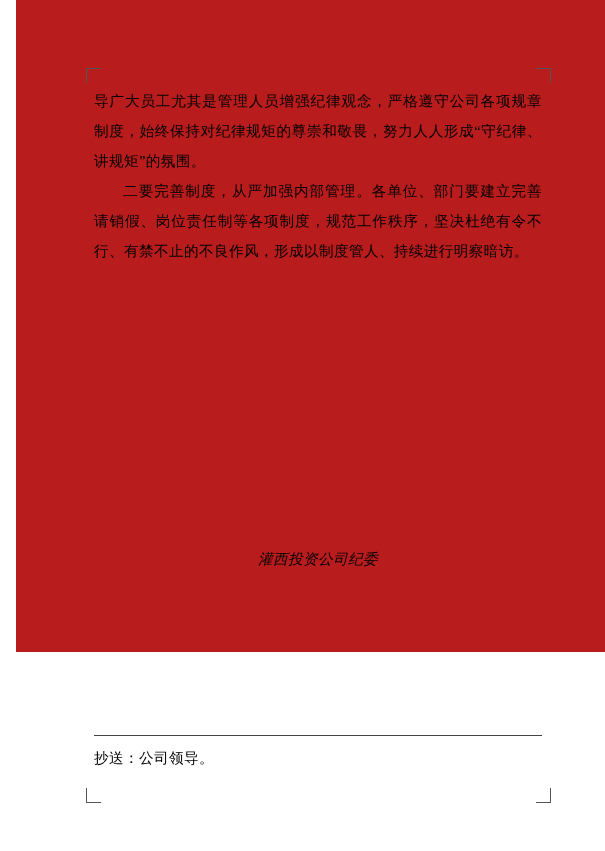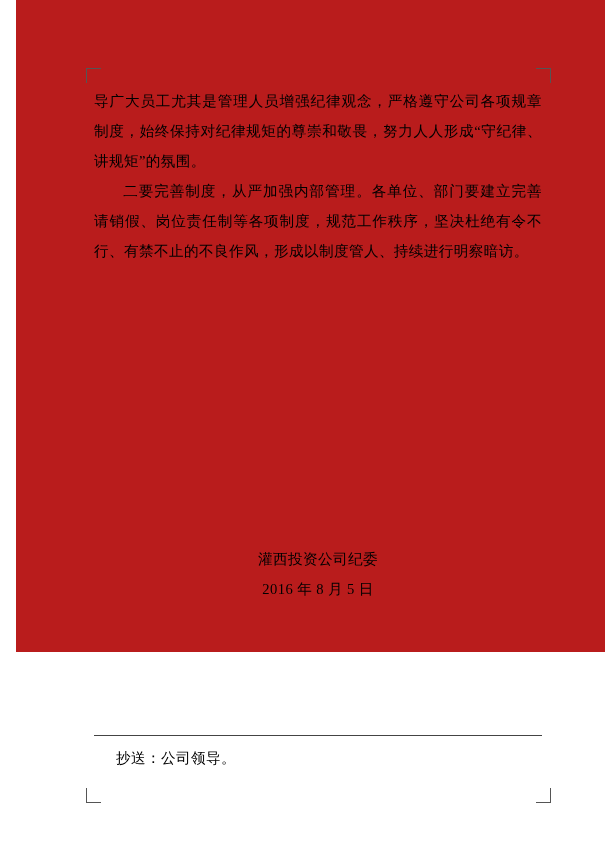--- a/index.html
+++ b/index.html
@@ -67,6 +67,7 @@
   }
   .signature .line {
     display: block;
+    font-style: italic;
   }
   .sig-date {
     font-family: "Liberation Serif", "DejaVu Serif", serif;

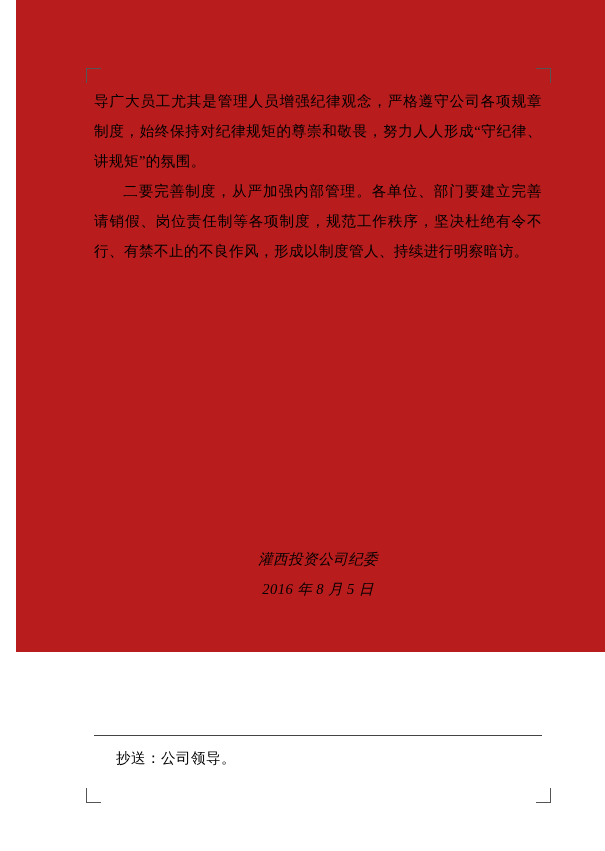--- a/index.html
+++ b/index.html
@@ -109,7 +109,6 @@
 
   <div class="signature">
     <span class="line">灌西投资公司纪委</span>
-    <span class="line sig-date">2016 年 8 月 5 日</span>
   </div>
 
   <div class="footer-rule"></div>

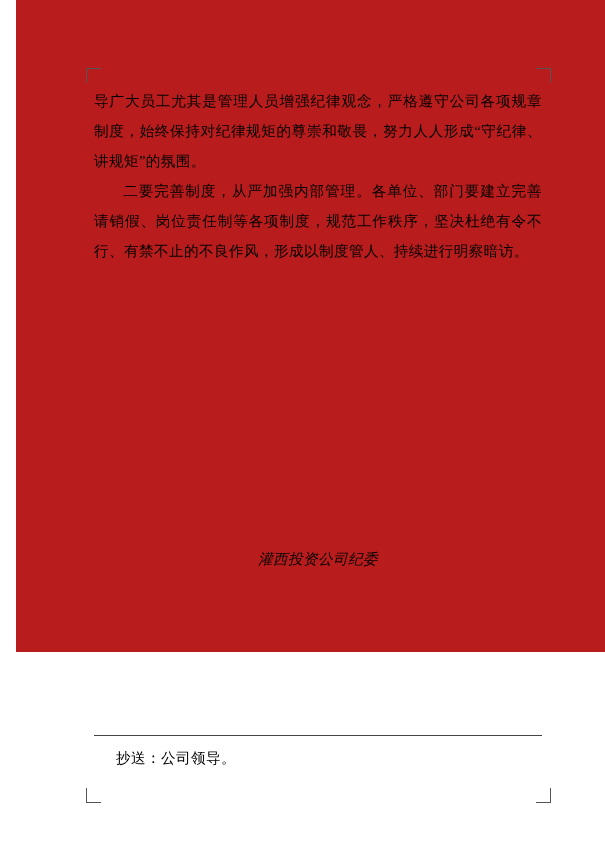--- a/index.html
+++ b/index.html
@@ -89,7 +89,6 @@
     font-size: 14.6px;
     line-height: 28px;
     letter-spacing: 0.4px;
-    margin-left: 22px;
   }
 </style>
 </head>

